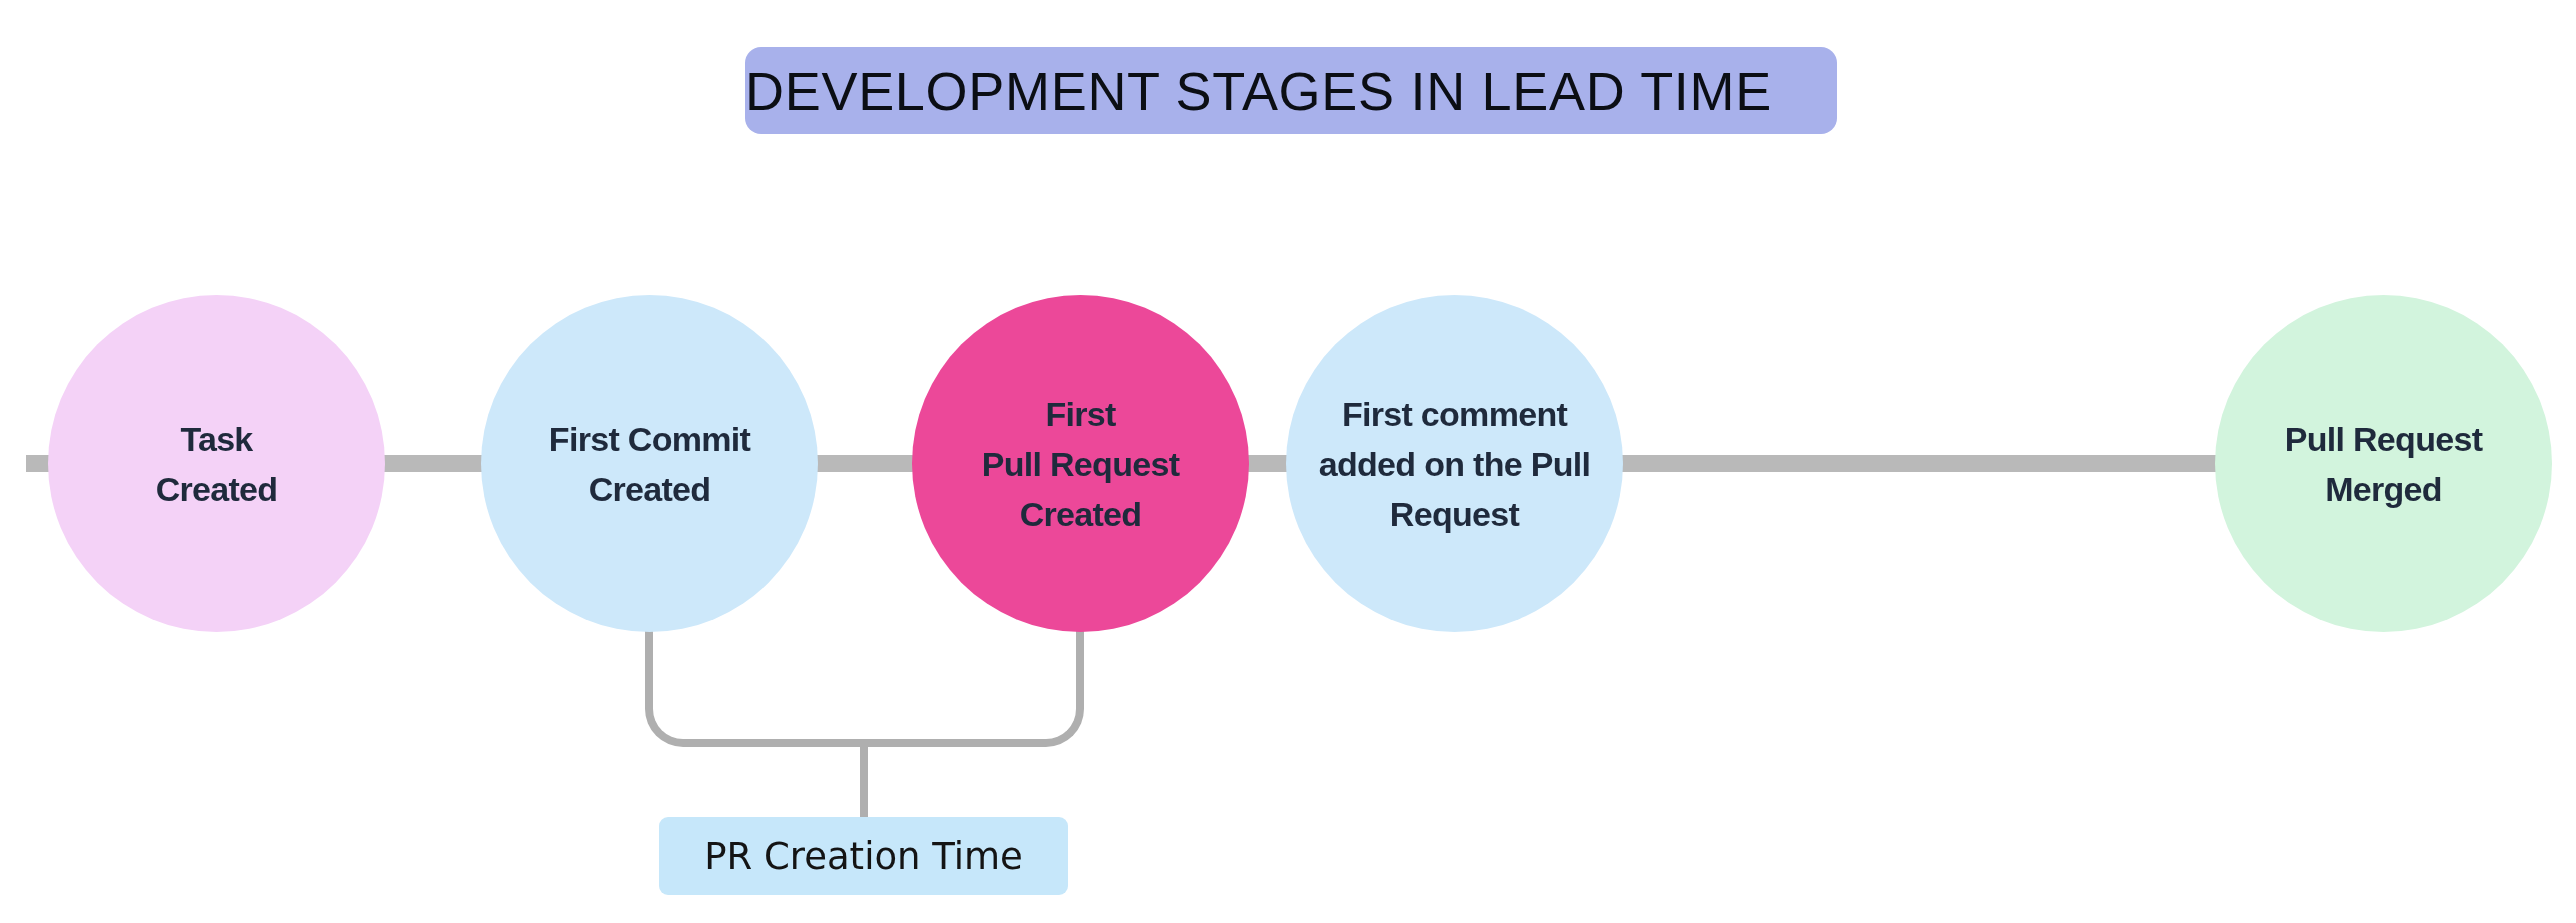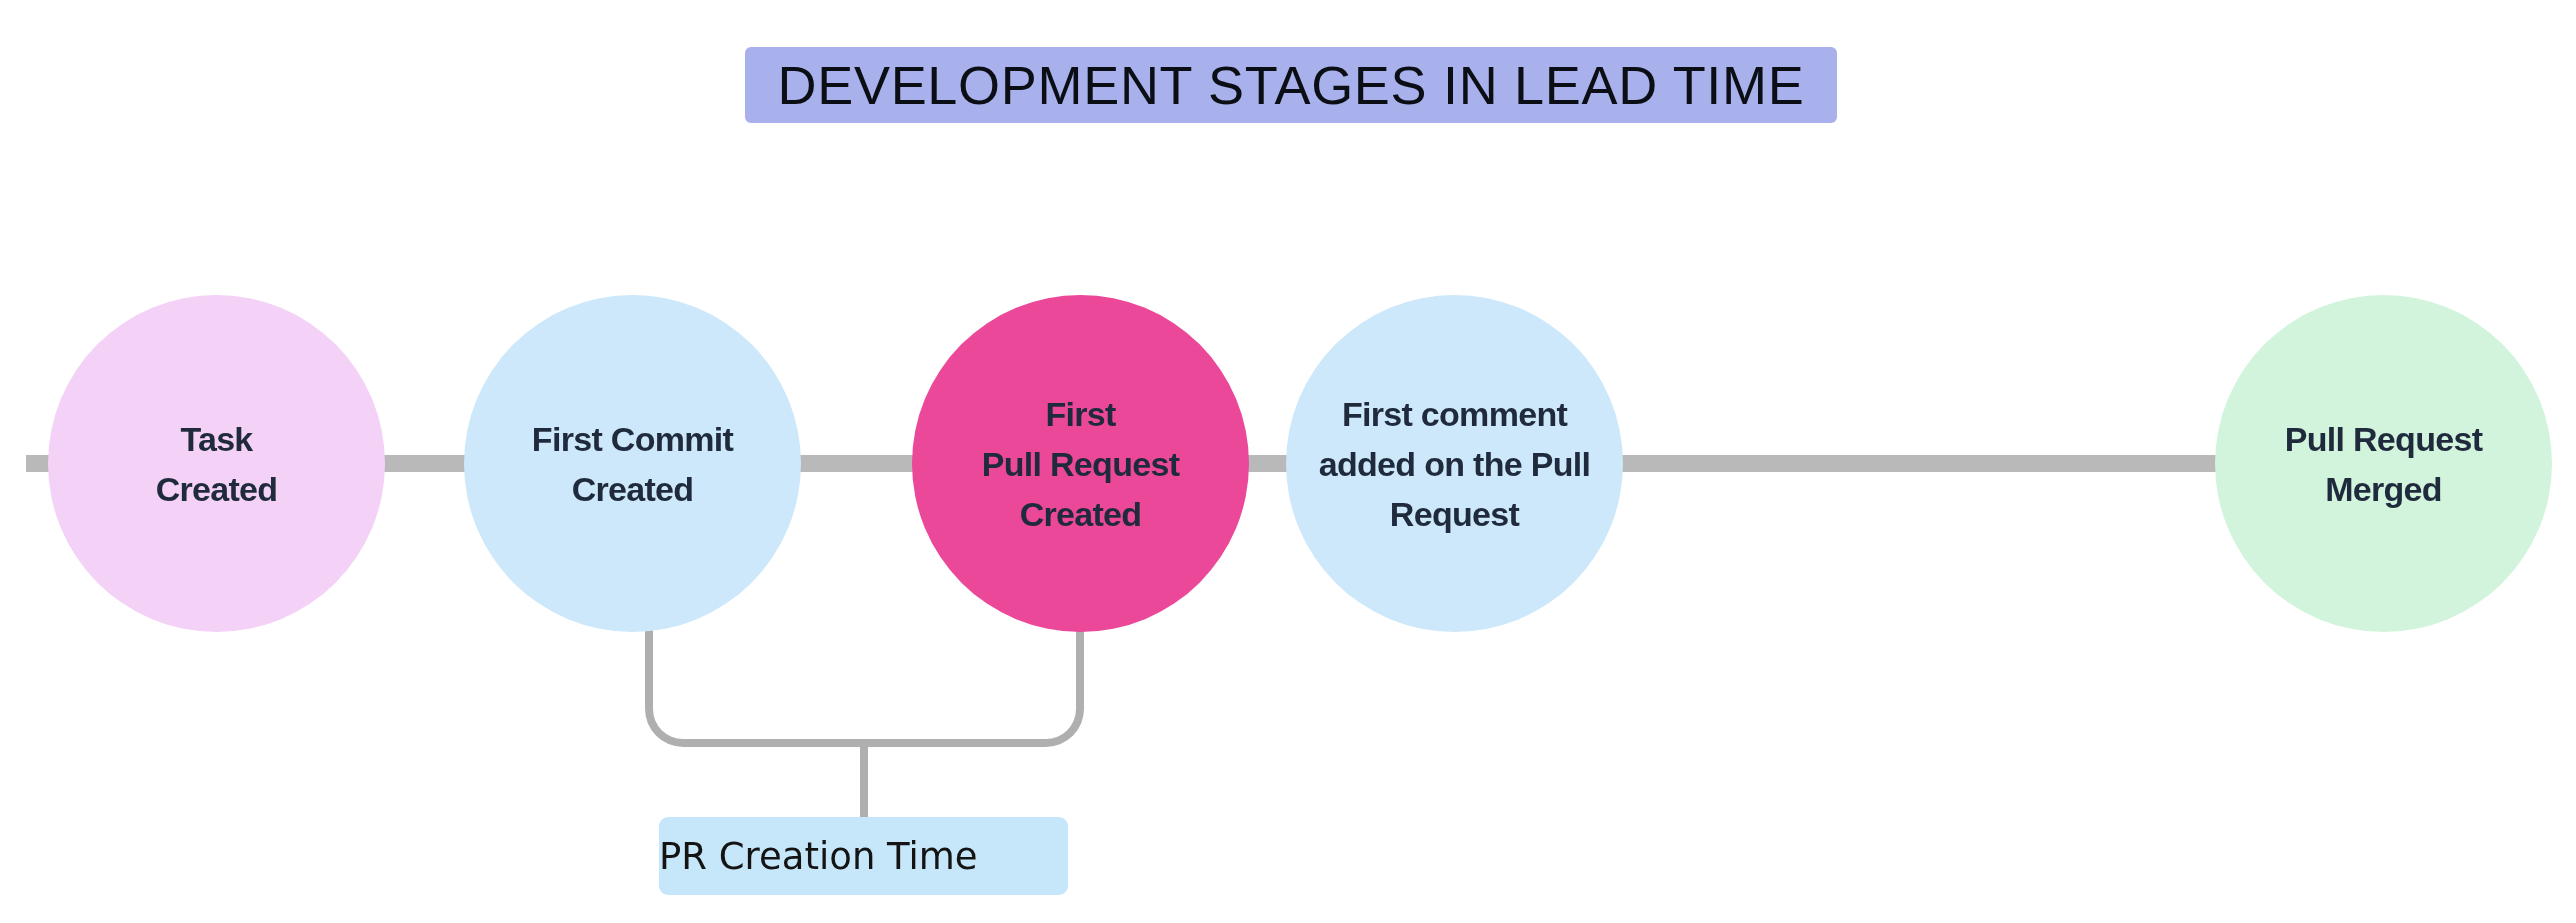--- a/index.html
+++ b/index.html
@@ -22,11 +22,10 @@
     left: 745px;
     top: 47px;
     width: 1092px;
-    height: 76px;
-    border-radius: 6px;
+    height: 87px;
+    border-radius: 16px;
     display: flex;
     align-items: center;
-    justify-content: center;
   }
   .title-text {
     font-size: 54px;

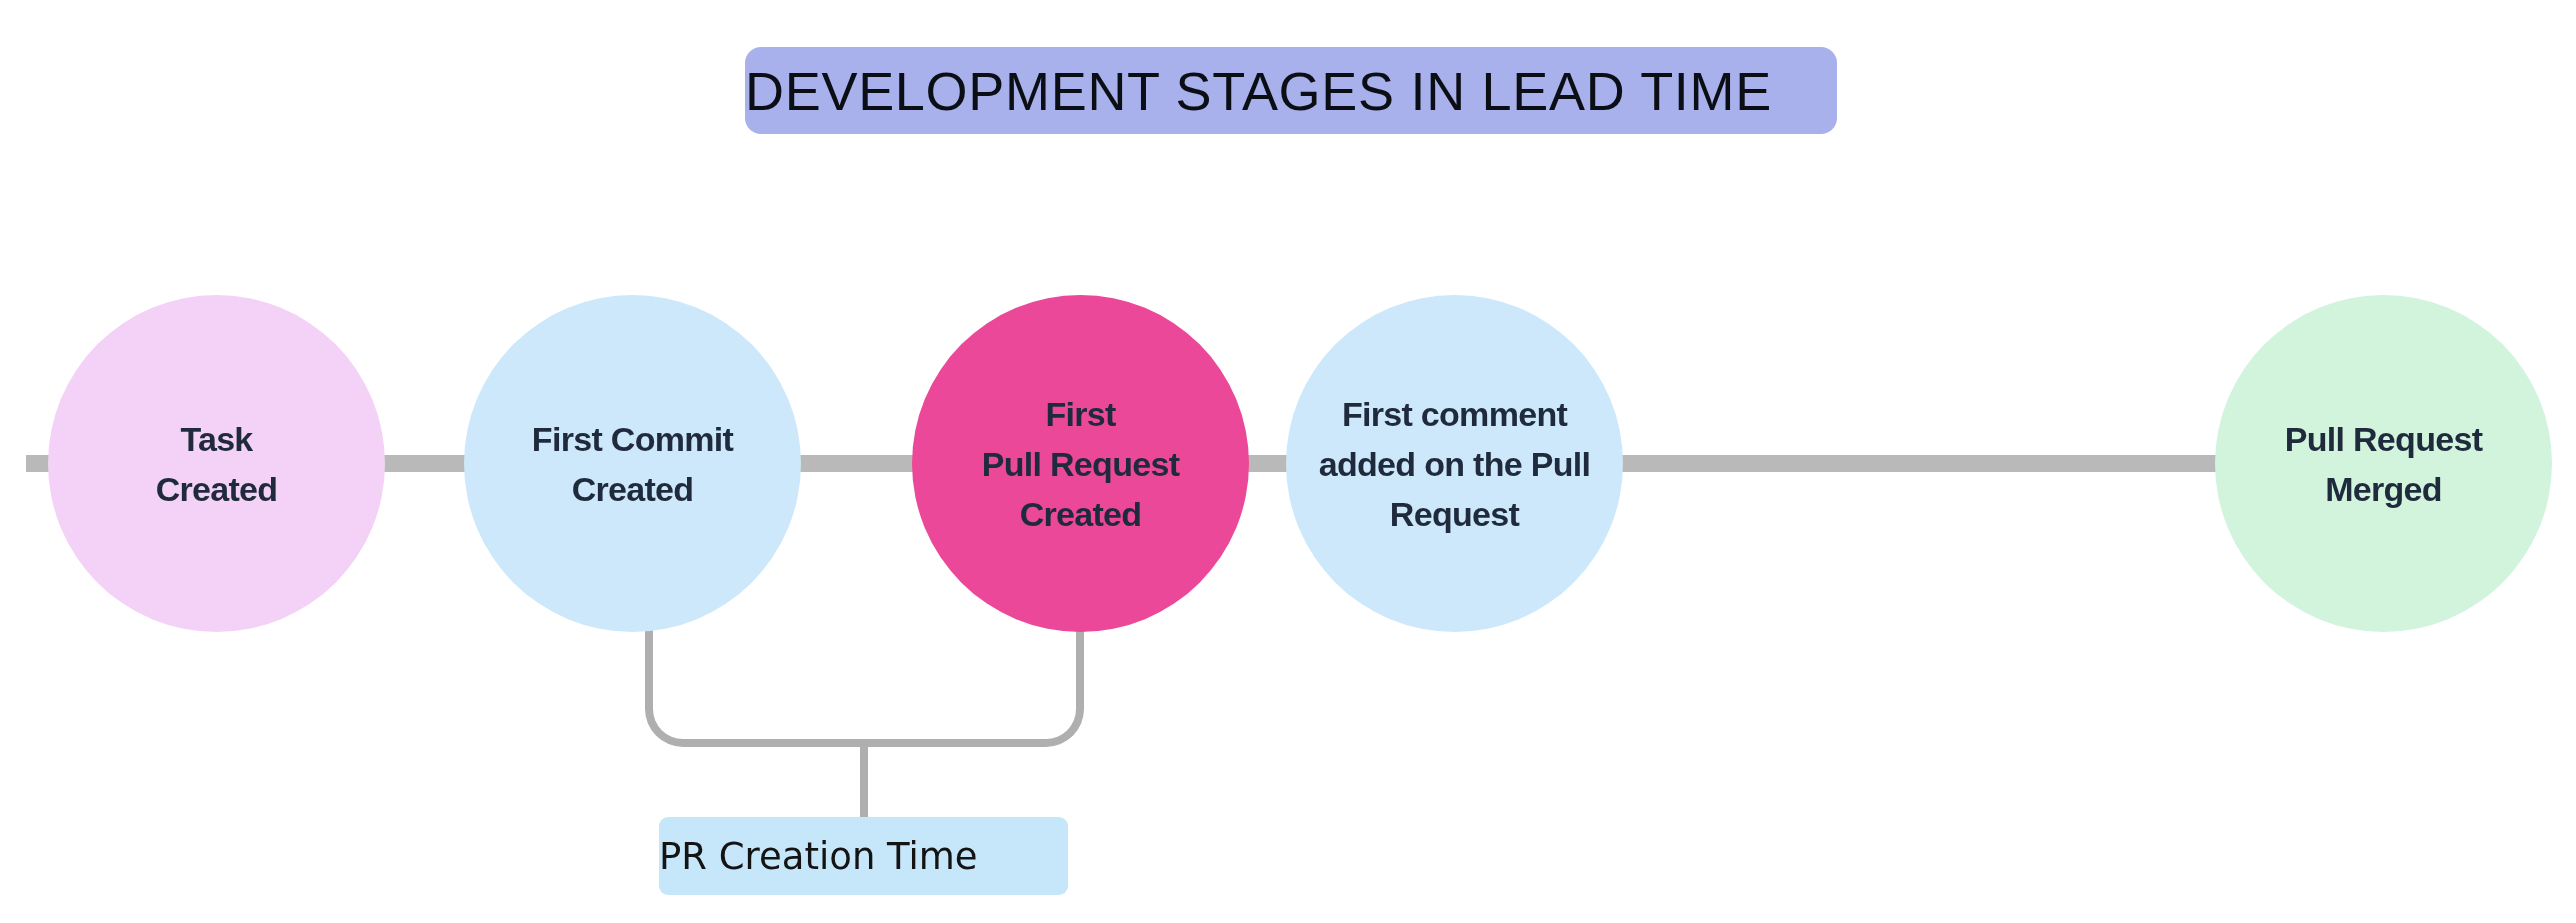--- a/index.html
+++ b/index.html
@@ -67,7 +67,7 @@
     white-space: pre-line;
   }
   .stage-1 { left: 48px; }
-  .stage-2 { left: 464px; }
+  .stage-2 { left: 481px; }
   .stage-3 { left: 912px; }
   .stage-4 { left: 1286px; }
   .stage-5 { left: 1784px; }

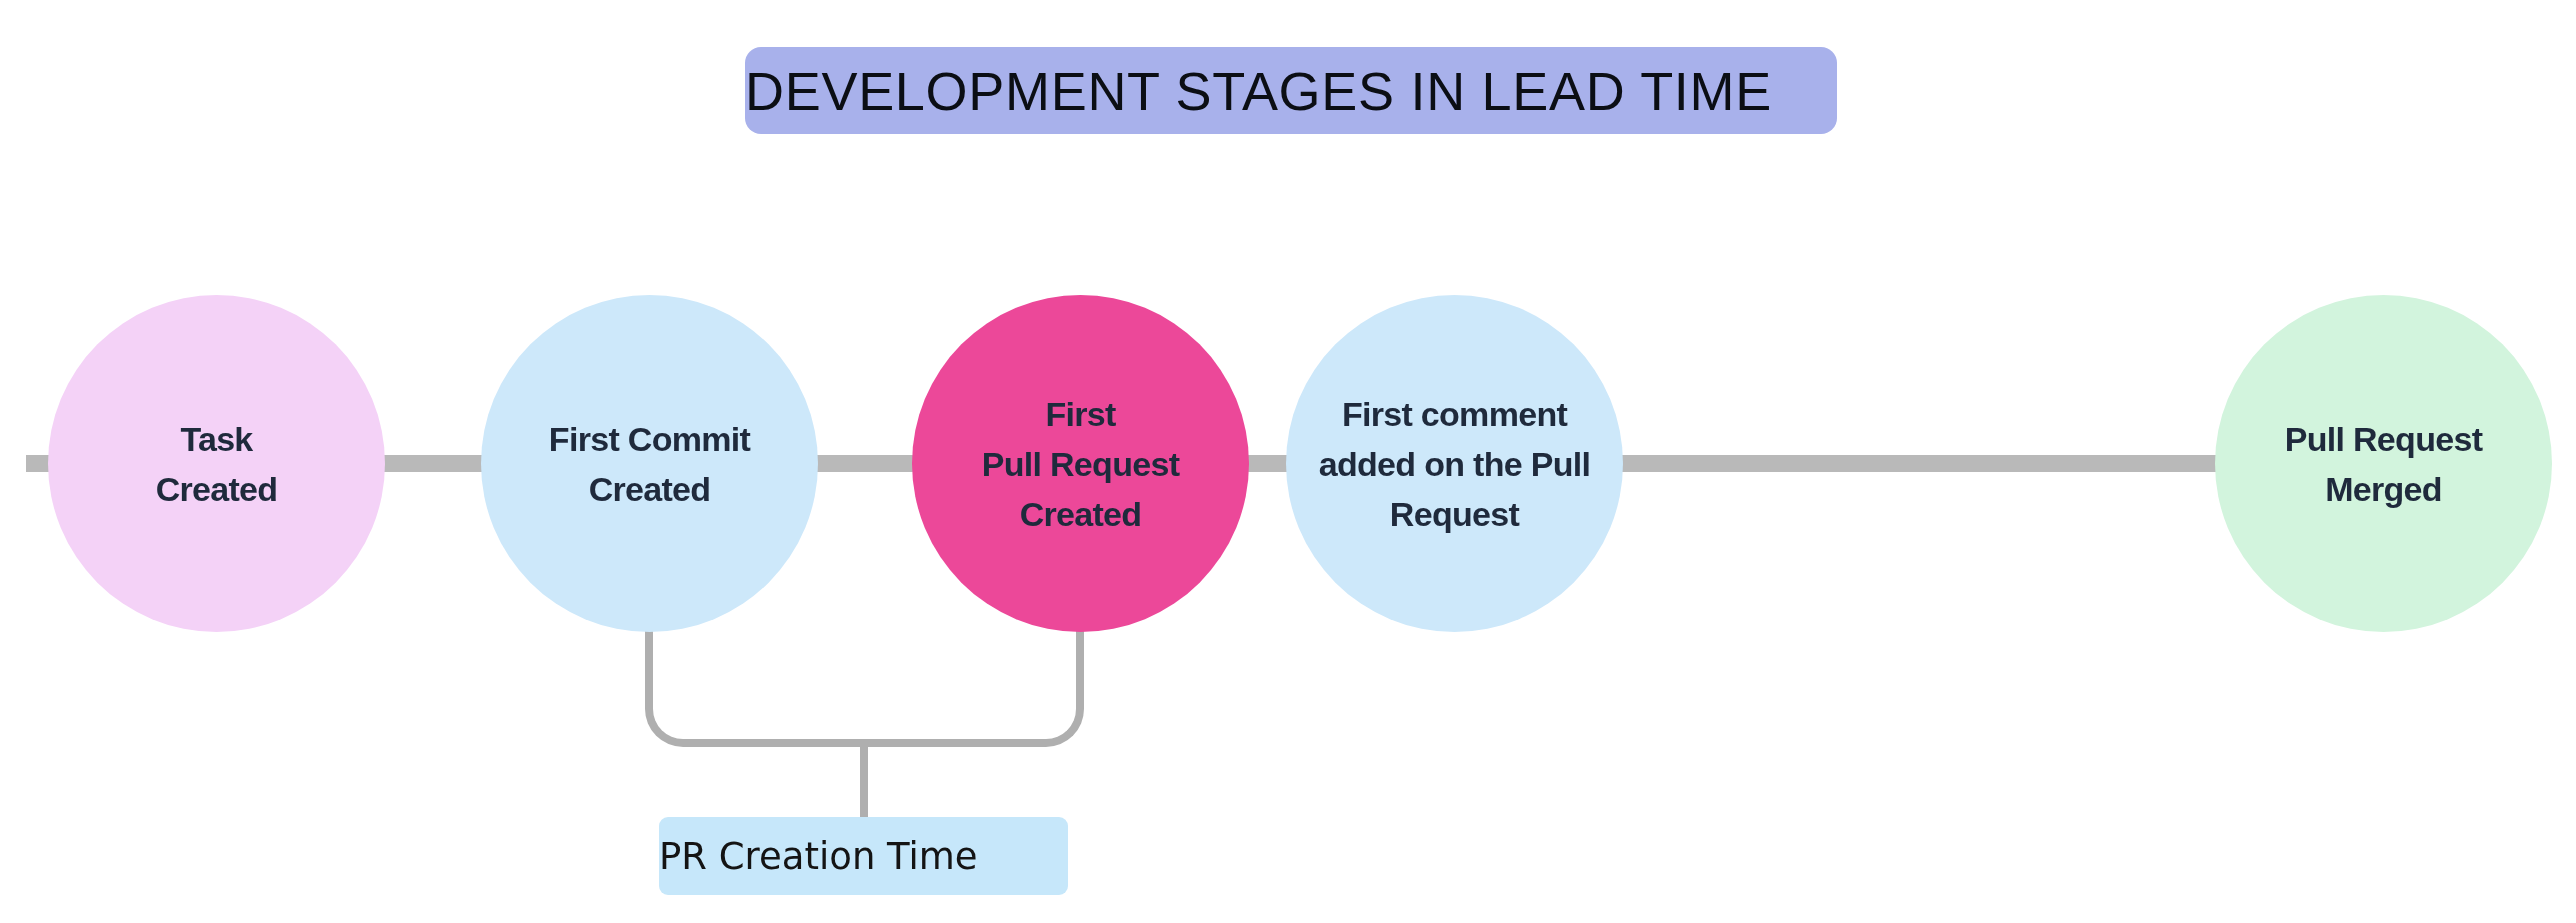--- a/index.html
+++ b/index.html
@@ -108,7 +108,7 @@
     border-radius: 9px;
     display: flex;
     align-items: center;
-    justify-content: flex-start;
+    justify-content: center;
     z-index: 2;
   }
   .annotation-text {

